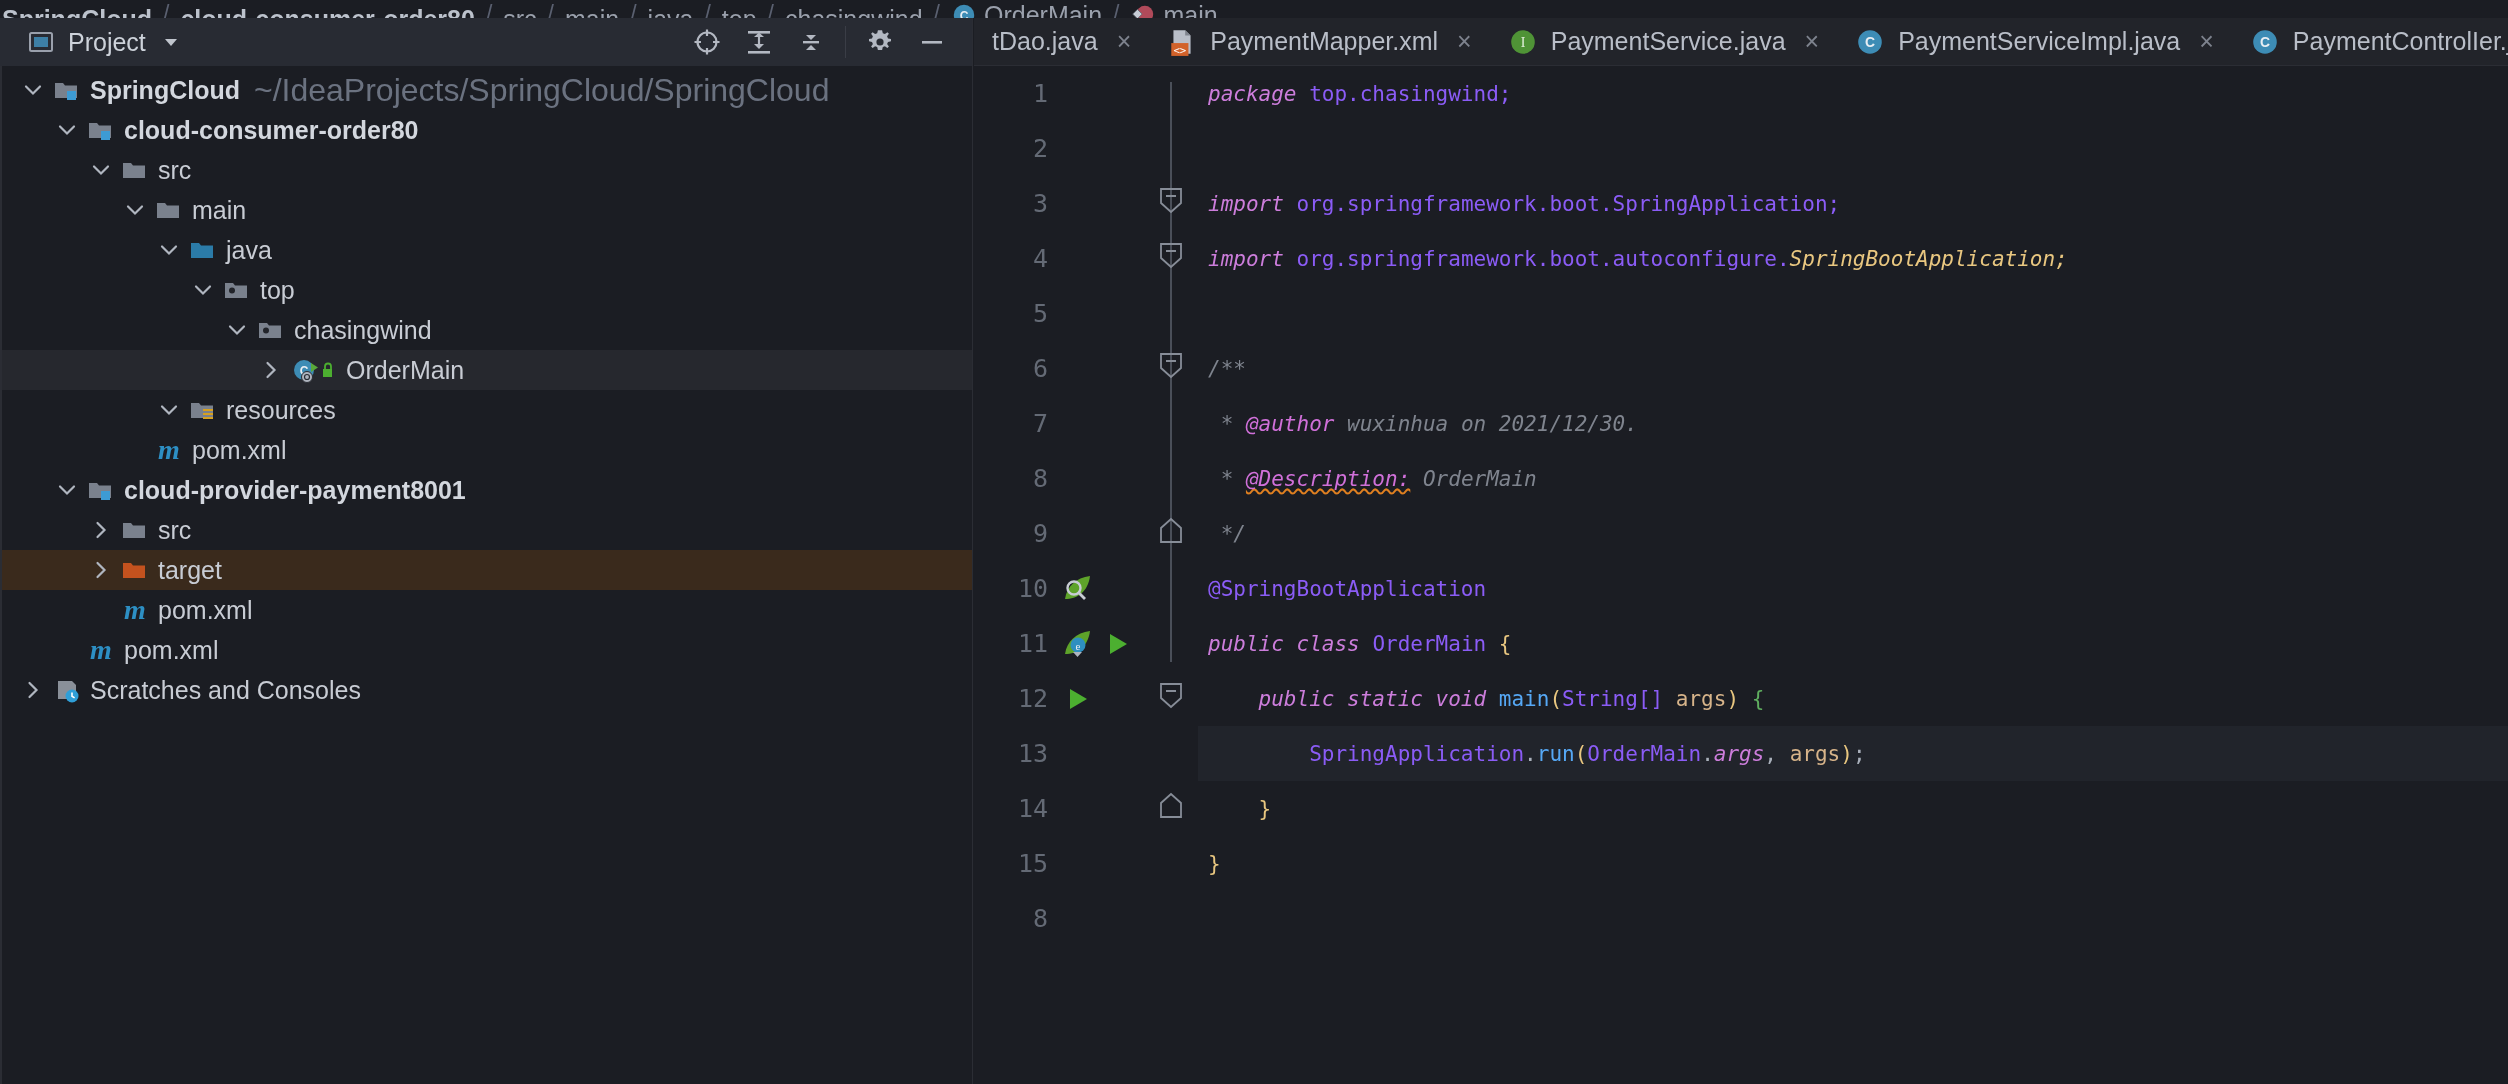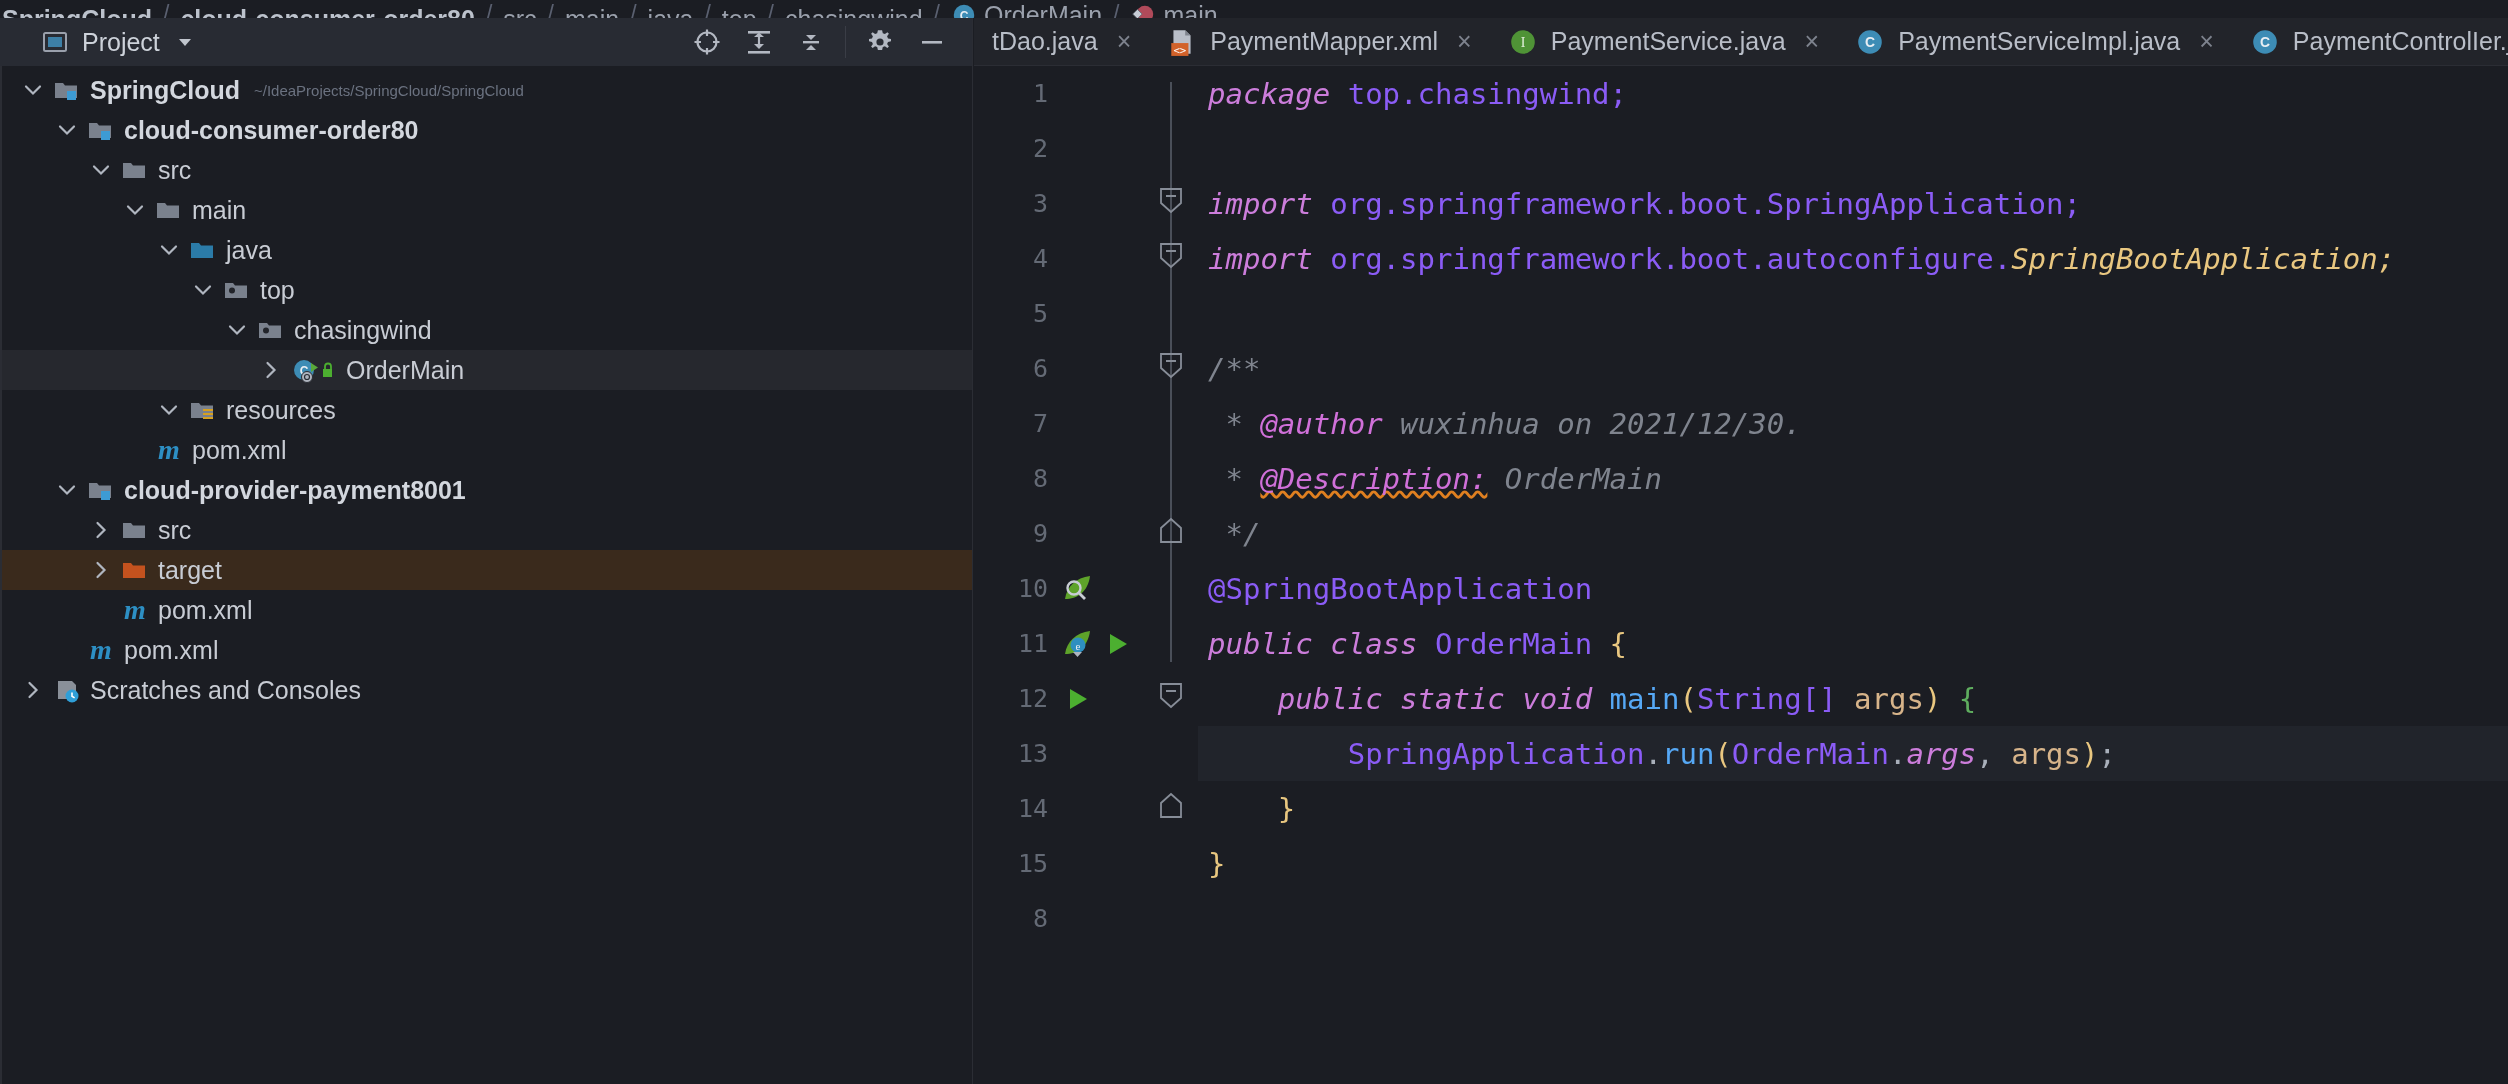--- a/index.html
+++ b/index.html
@@ -33,7 +33,7 @@
   }
   #project-header {
     height: 48px; background: #282b33;
-    display: flex; align-items: center; padding: 0 14px 0 42px;
+    display: flex; align-items: center; padding: 0 14px 0 28px;
   }
   #project-title-group { display: flex; align-items: center; gap: 14px; }
   #project-title { font-size: 25px; color: #cdd2da; }

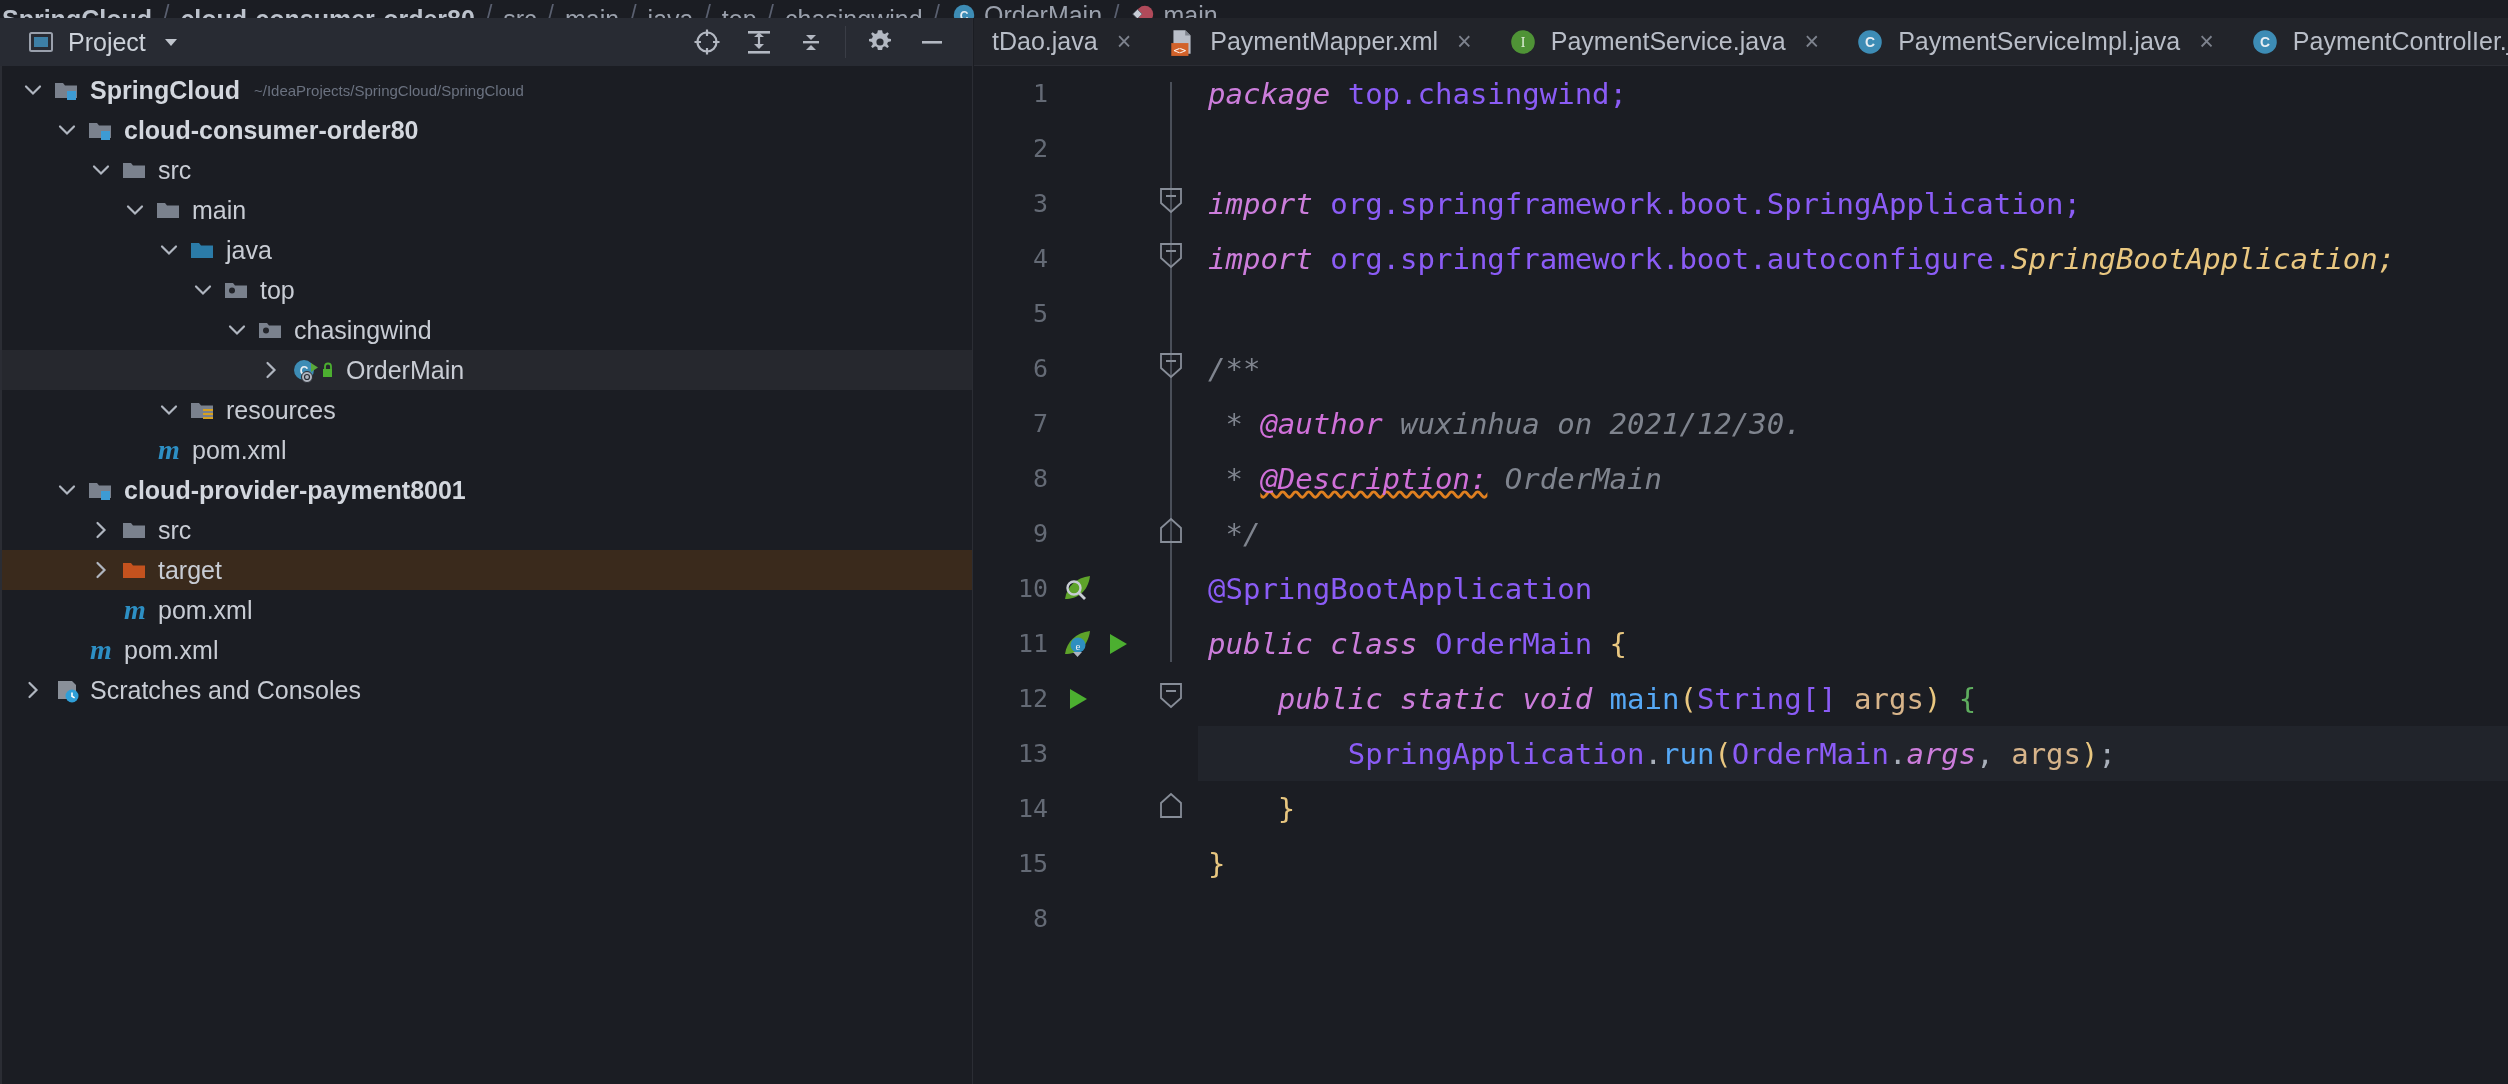--- a/index.html
+++ b/index.html
@@ -57,7 +57,7 @@
   .tree-icon { width: 34px; display: flex; align-items: center; justify-content: center; flex: 0 0 34px; margin-right: 6px; }
   .tree-label { }
   .tree-label.bold { font-weight: bold; color: #d3d7de; }
-  .tree-sub { color: #6b7280; margin-left: 14px; font-size: 15px; }
+  .tree-sub { color: #6b7280; margin-left: 14px; font-size: 32px; }
 
   
   #editor-area {

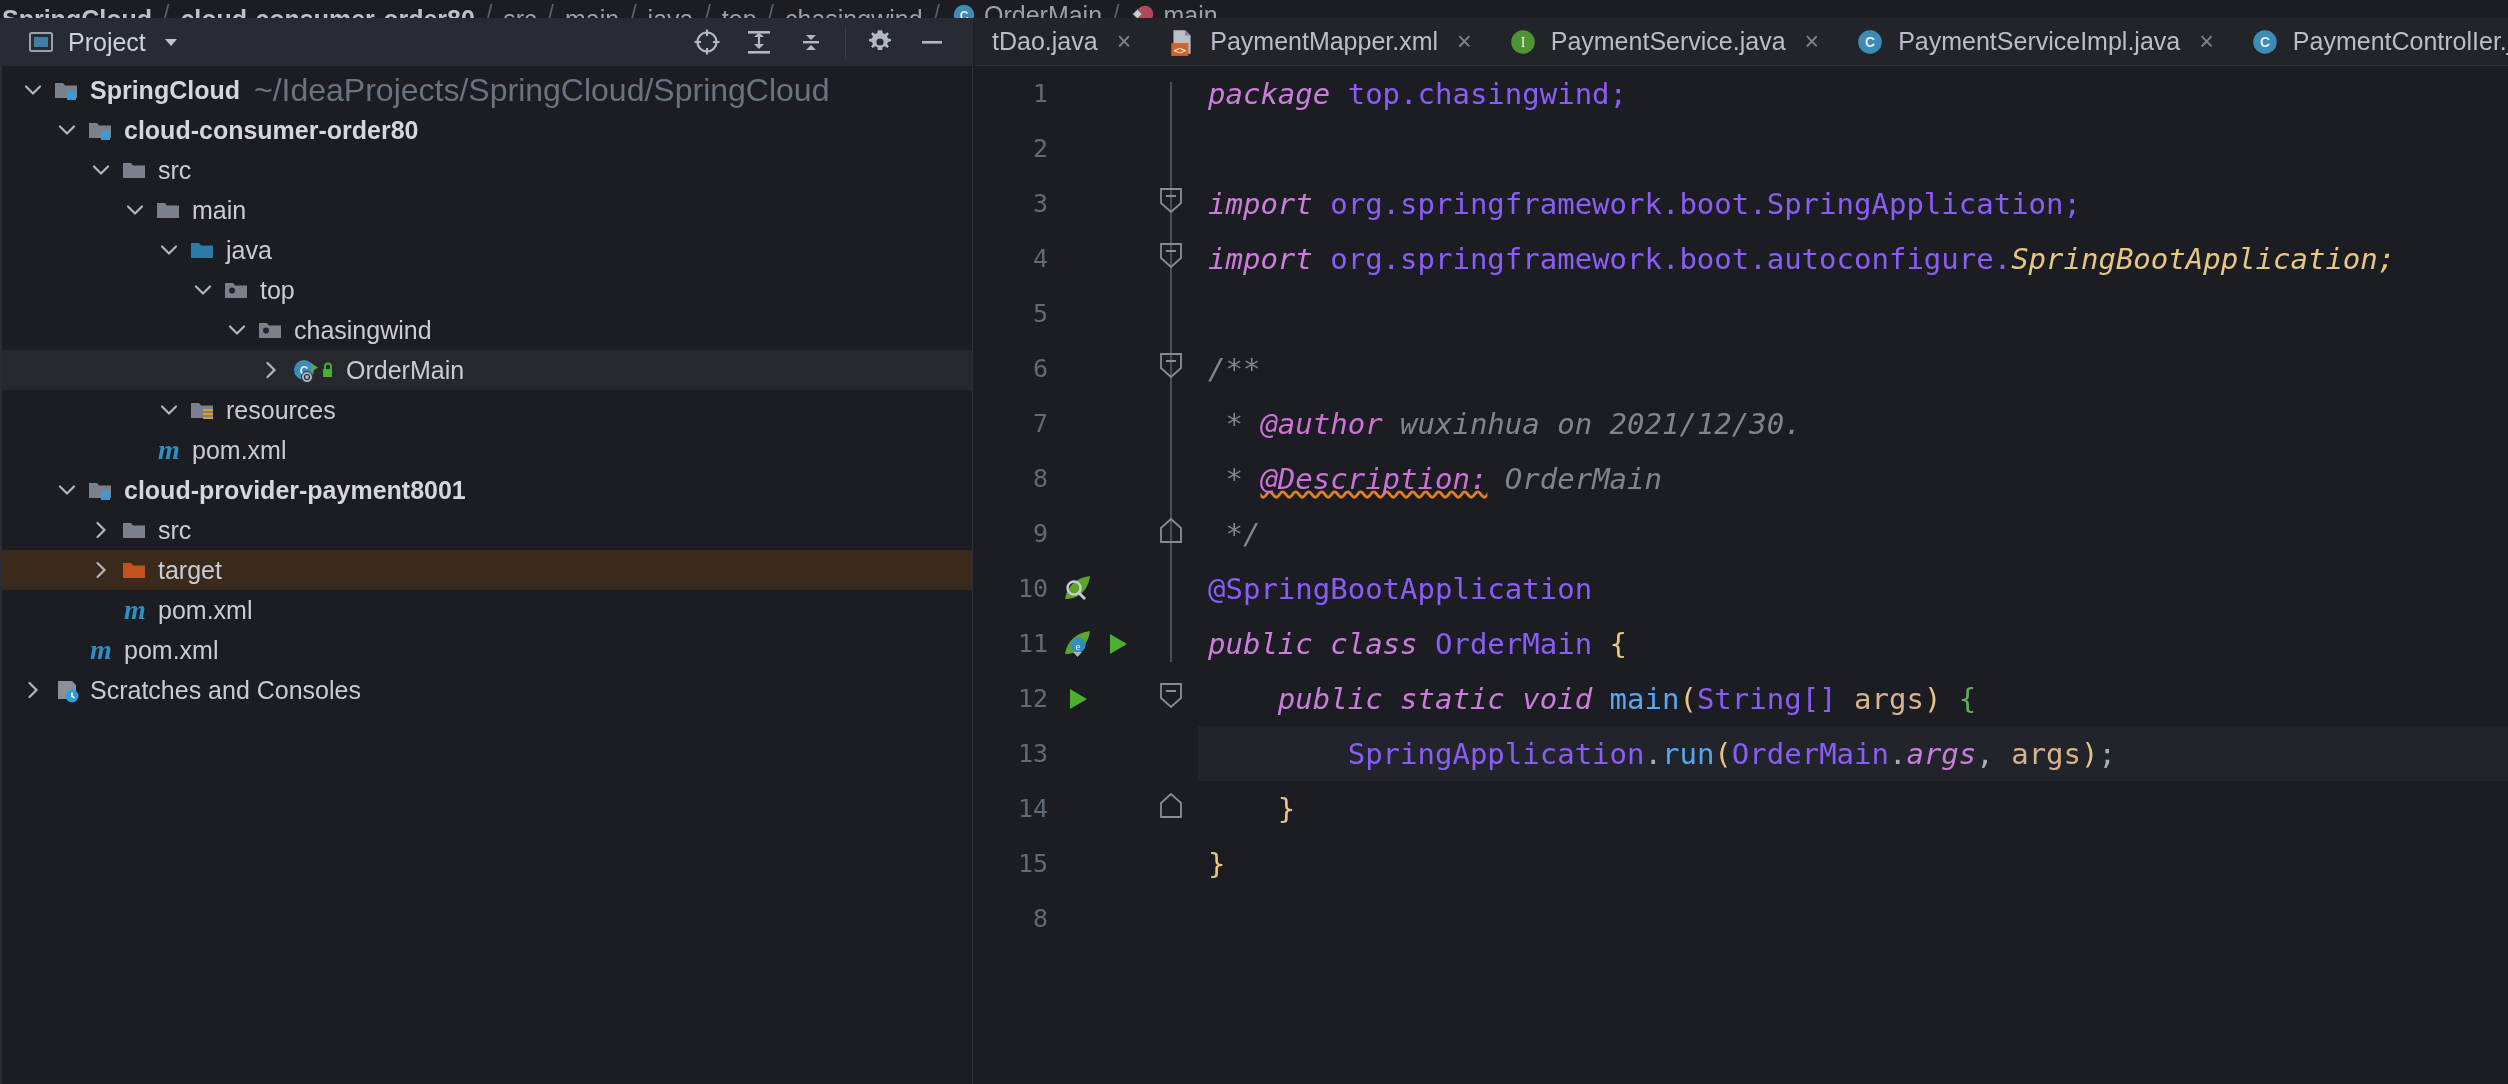--- a/index.html
+++ b/index.html
@@ -91,7 +91,7 @@
   #code { flex: 1; position: relative; background: #1b1d23; overflow: hidden; }
   .cline {
     height: 55px; display: flex; align-items: center;
-    font-family: "DejaVu Sans Mono", monospace; font-size: 29px;
+    font-family: "DejaVu Sans Mono", monospace; font-size: 21px;
     white-space: pre; padding-left: 10px; letter-spacing: 0px;
   }
   .cline.current { background: #21242b; }

